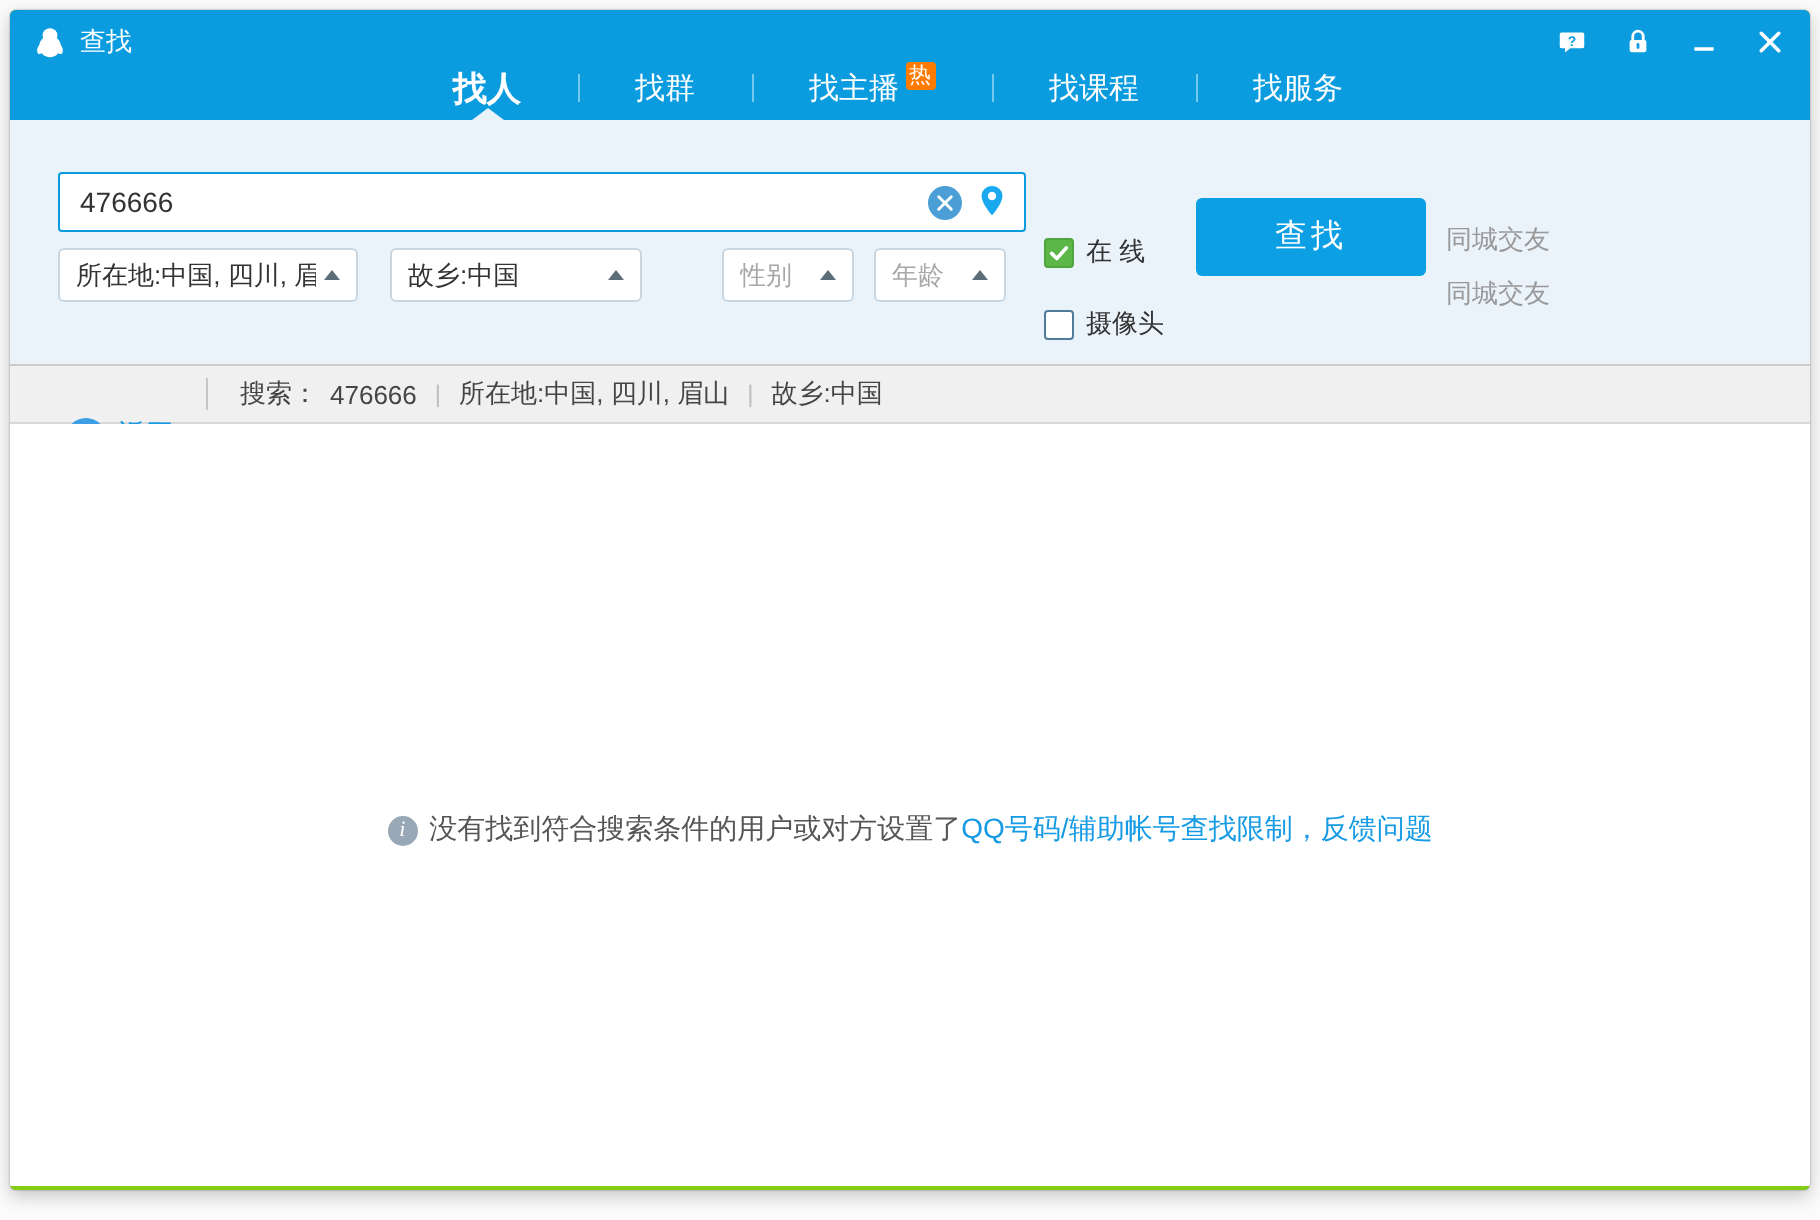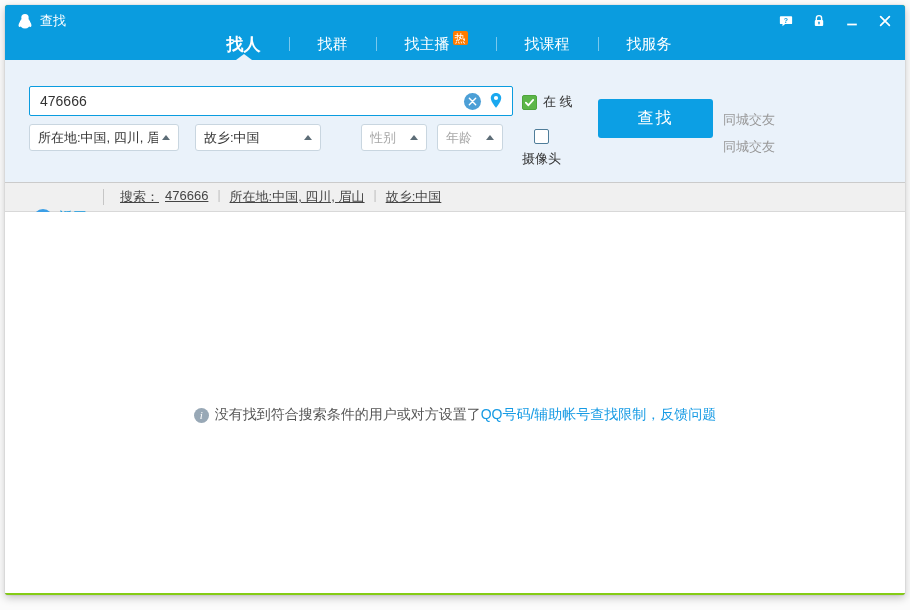--- a/index.html
+++ b/index.html
@@ -50,7 +50,7 @@
     display:flex; align-items:center; justify-content:center; cursor:pointer; line-height:1; }
   .pin { position:absolute; right:8px; top:5px; width:16px; height:19px; cursor:pointer; display:inline-flex; }
   .cb { position:absolute; display:flex; align-items:center; gap:6px;
-    font-size:13px; color:#333333; cursor:pointer; }
+    font-size:13px; color:#333333; cursor:pointer;margin-top:24px; }
   .cb .box { width:15px; height:15px; border:1px solid #4f7d99; background:#ffffff;
     border-radius:2px; display:inline-flex; align-items:center; justify-content:center; }
   .cb .box.checked { background:#5cb648; border-color:#4ea53c; }

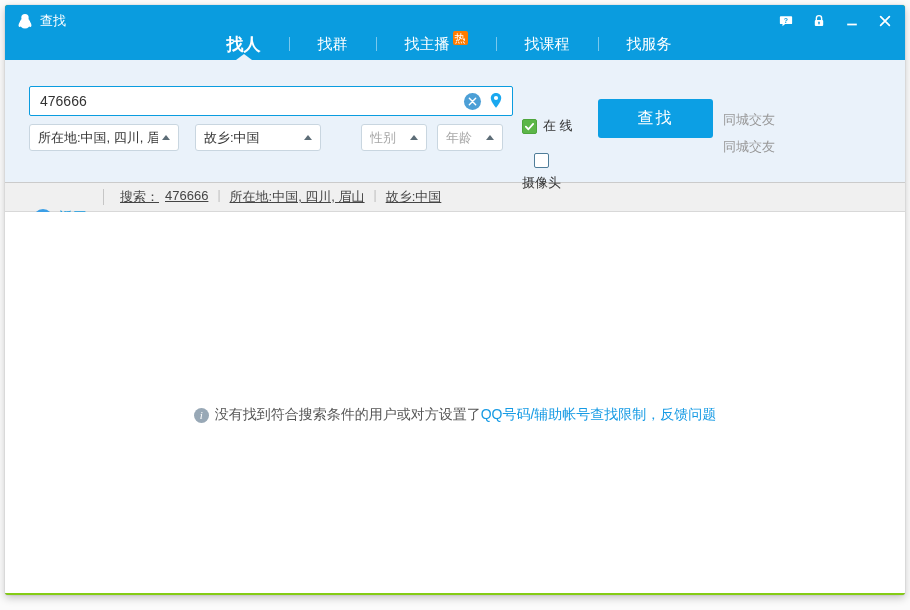--- a/index.html
+++ b/index.html
@@ -55,7 +55,7 @@
     border-radius:2px; display:inline-flex; align-items:center; justify-content:center; }
   .cb .box.checked { background:#5cb648; border-color:#4ea53c; }
   .cb.online { left:517px; top:33px; }
-  .cb.camera { left:517px; top:69px;flex-direction:column; }
+  .cb.camera { left:517px; top:69px; }
   .dd { position:absolute; top:64px; height:27px; background:#ffffff;
     border:1px solid #c9d6e0; border-radius:3px; display:flex; align-items:center;
     padding:0 8px; font-size:13px; color:#333333; cursor:pointer; }

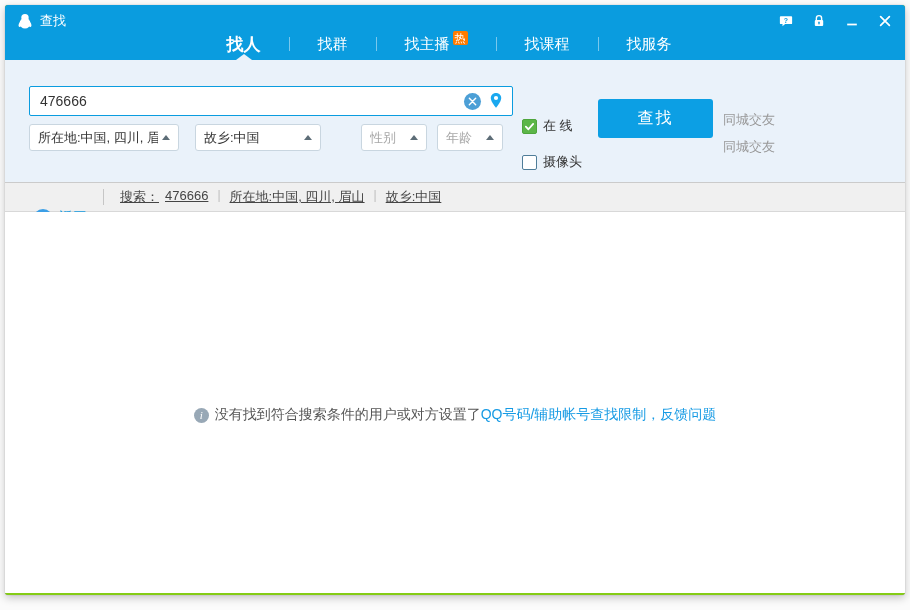--- a/index.html
+++ b/index.html
@@ -81,7 +81,7 @@
     display:inline-flex; align-items:center; justify-content:center; }
   .back-text { color:#149ae2; font-size:14px; }
   .vdiv { width:1px; height:16px; background:#c6c6c6; margin:0 16px; }
-  .summary { font-size:13px; color:#454545; display:flex; align-items:flex-start;text-decoration:underline; }
+  .summary { font-size:13px; color:#454545; display:flex; align-items:center; }
   .summary .sum-q { margin-left:6px; }
   .summary .psep { color:#bdbdbd; margin:0 9px; font-size:12px; }
   

